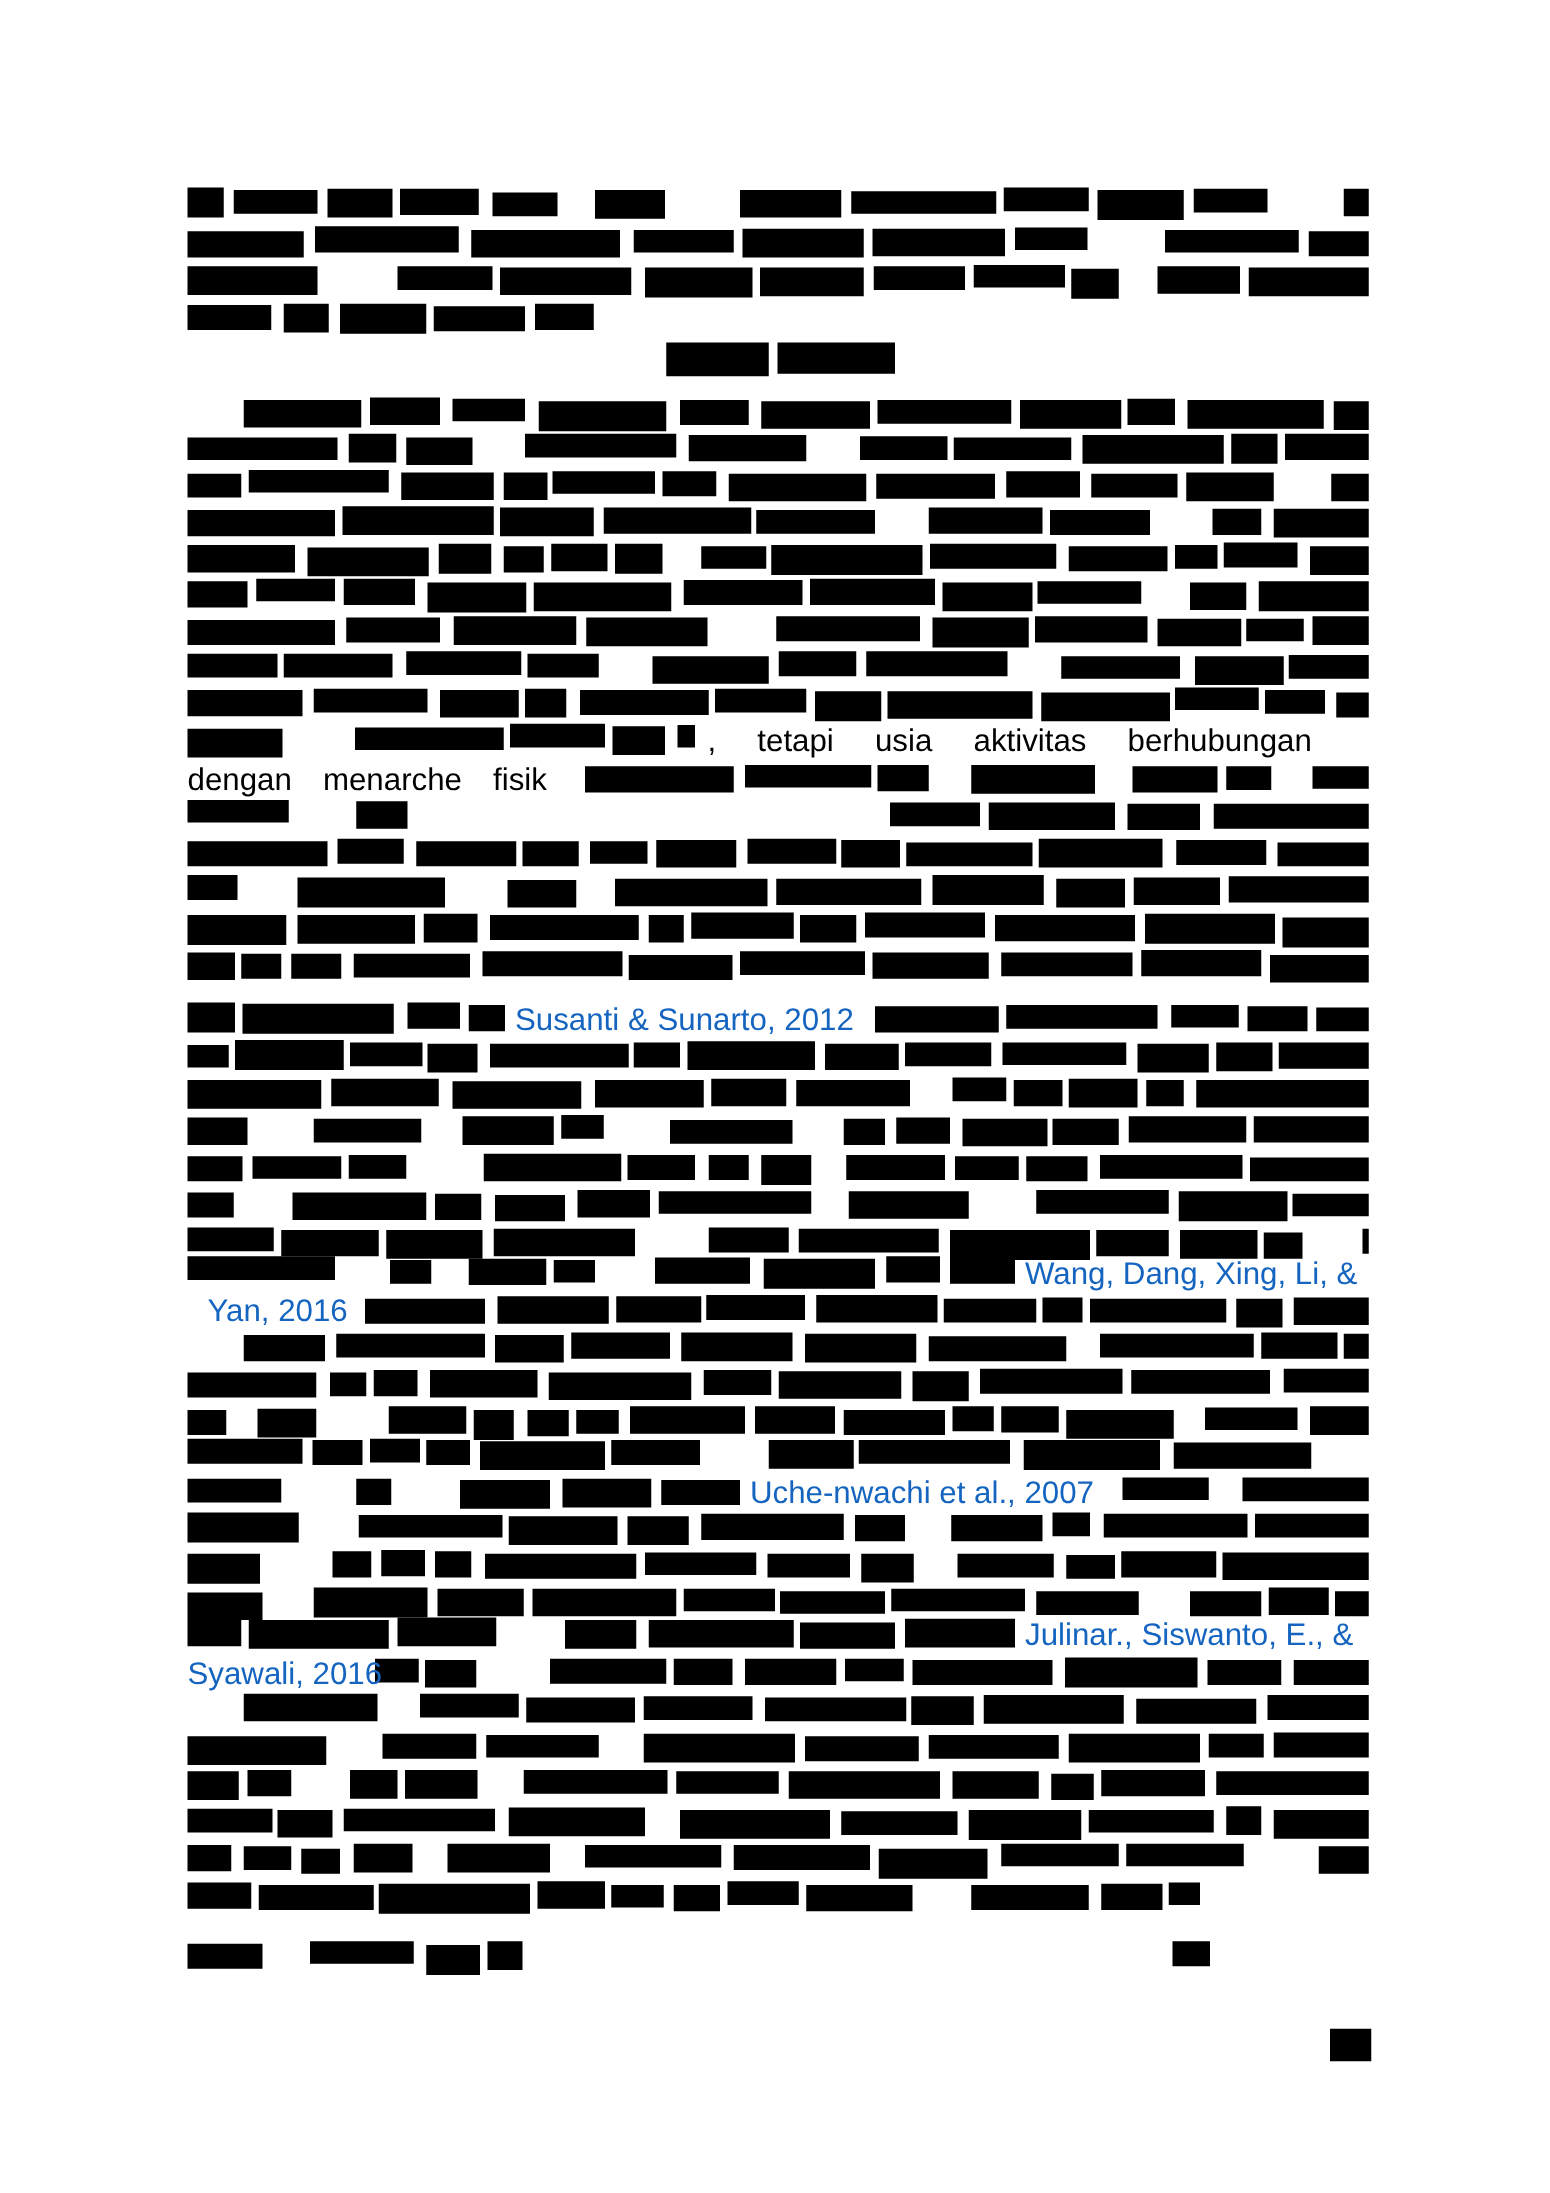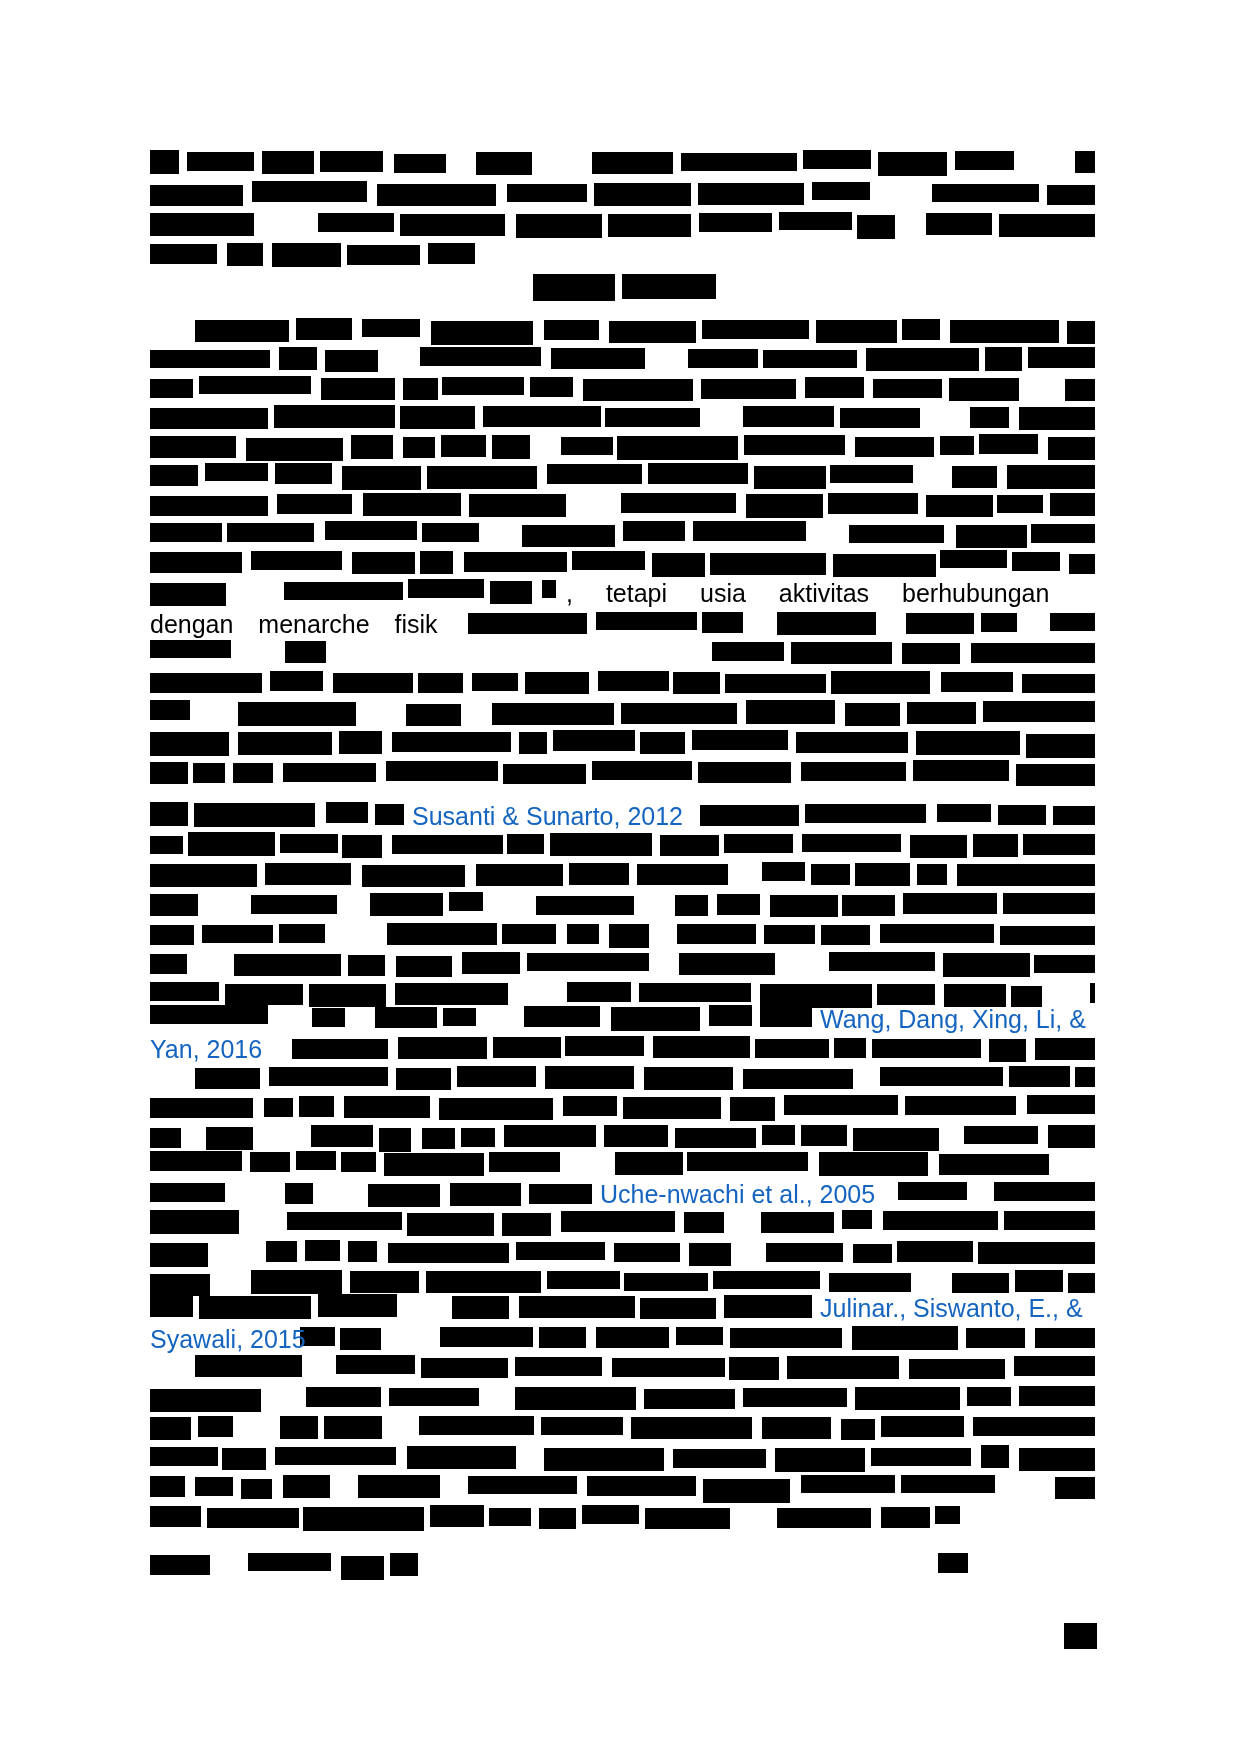--- a/index.html
+++ b/index.html
@@ -523,7 +523,7 @@
 
   <span class="cite" style="left:820px; top:1006px;">Wang, Dang, Xing, Li, &amp;</span>
 
-  <span class="cite" style="left:150px; top:1036px;">Yan, 2016</span>
+  <span class="cite" style="left:166px; top:1036px;">Yan, 2016</span>
 
   <span class="cite" style="left:600px; top:1181px;">Uche-nwachi et al., 2005</span>
 

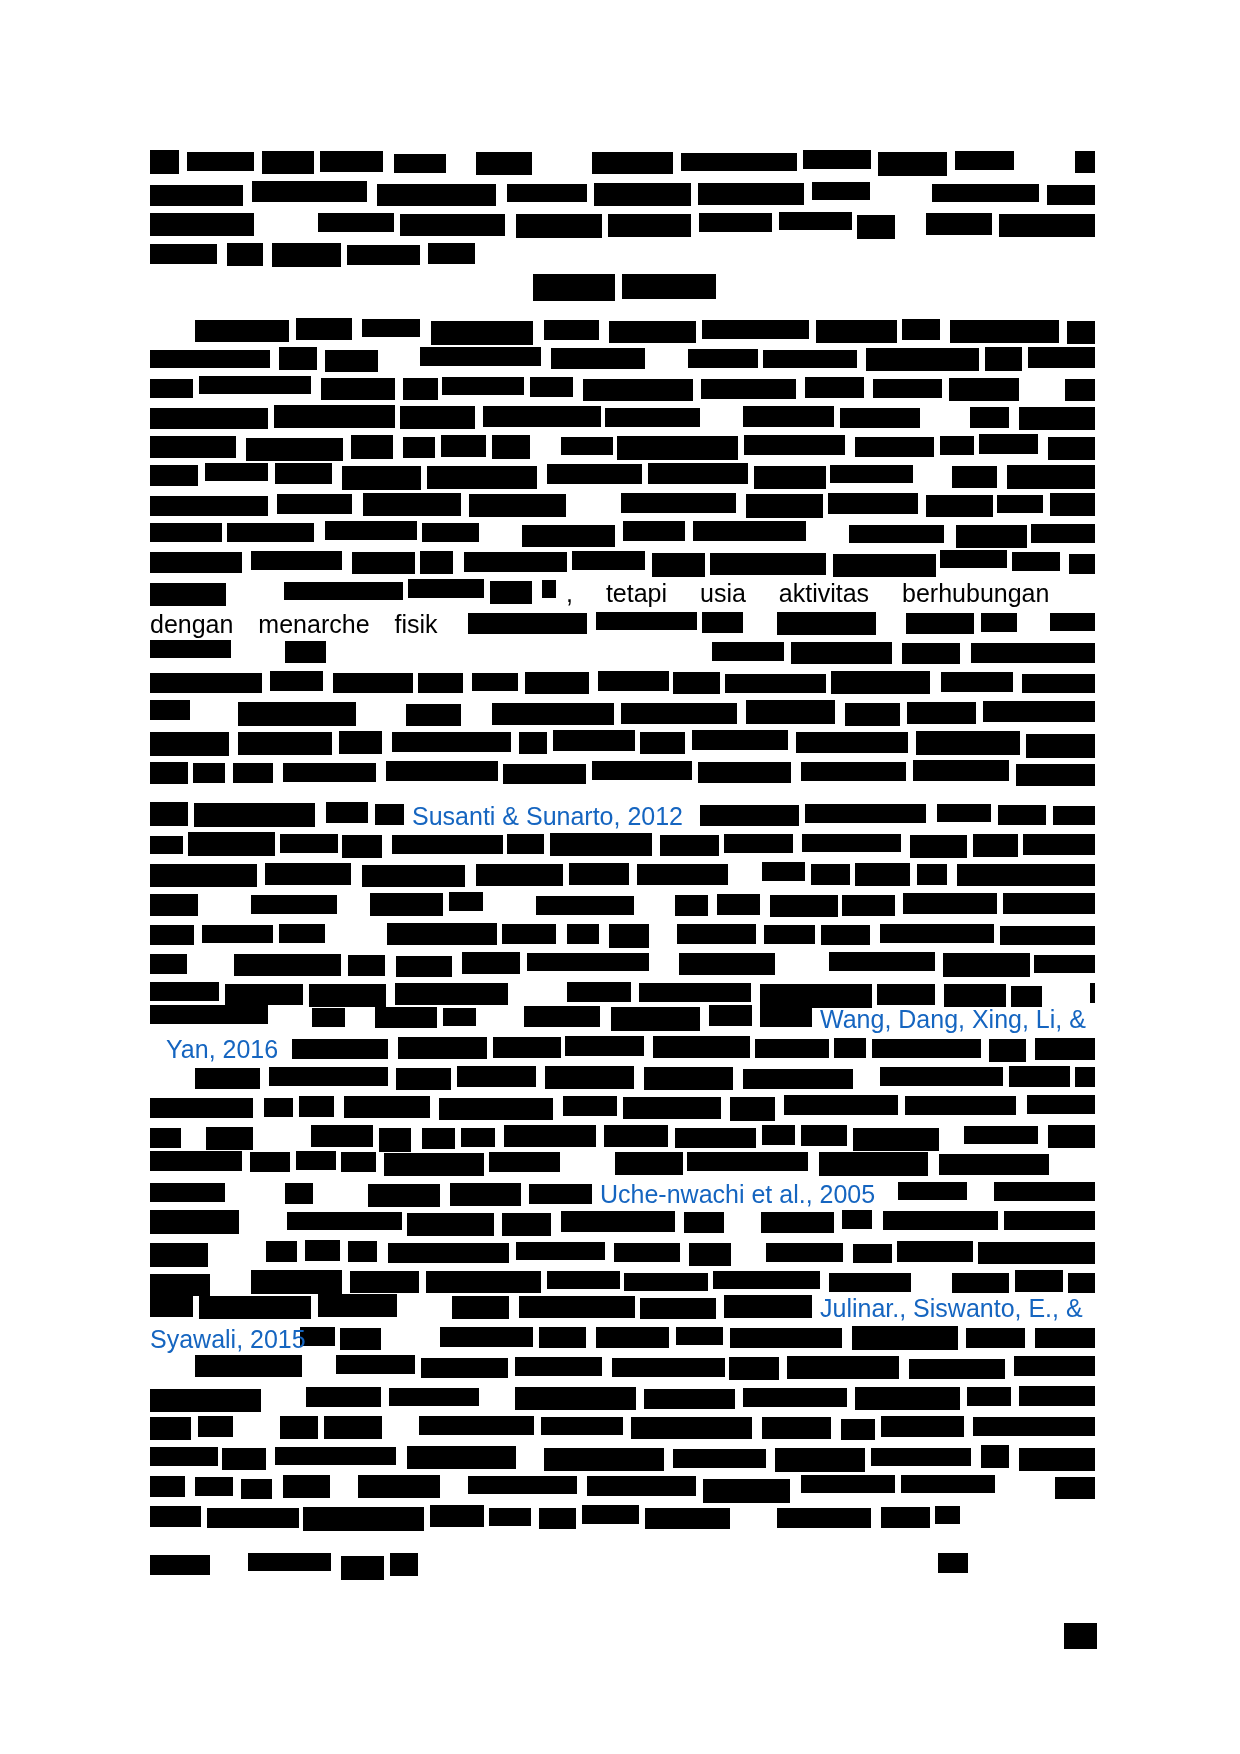--- a/index.html
+++ b/index.html
@@ -525,7 +525,7 @@
 
   <span class="cite" style="left:166px; top:1036px;">Yan, 2016</span>
 
-  <span class="cite" style="left:600px; top:1181px;">Uche-nwachi et al., 2005</span>
+  <span class="cite" style="left:600px; top:1181px;">Uche-nwachi et al., 2007</span>
 
   <span class="cite" style="left:820px; top:1295px;">Julinar., Siswanto, E., &amp;</span>
 

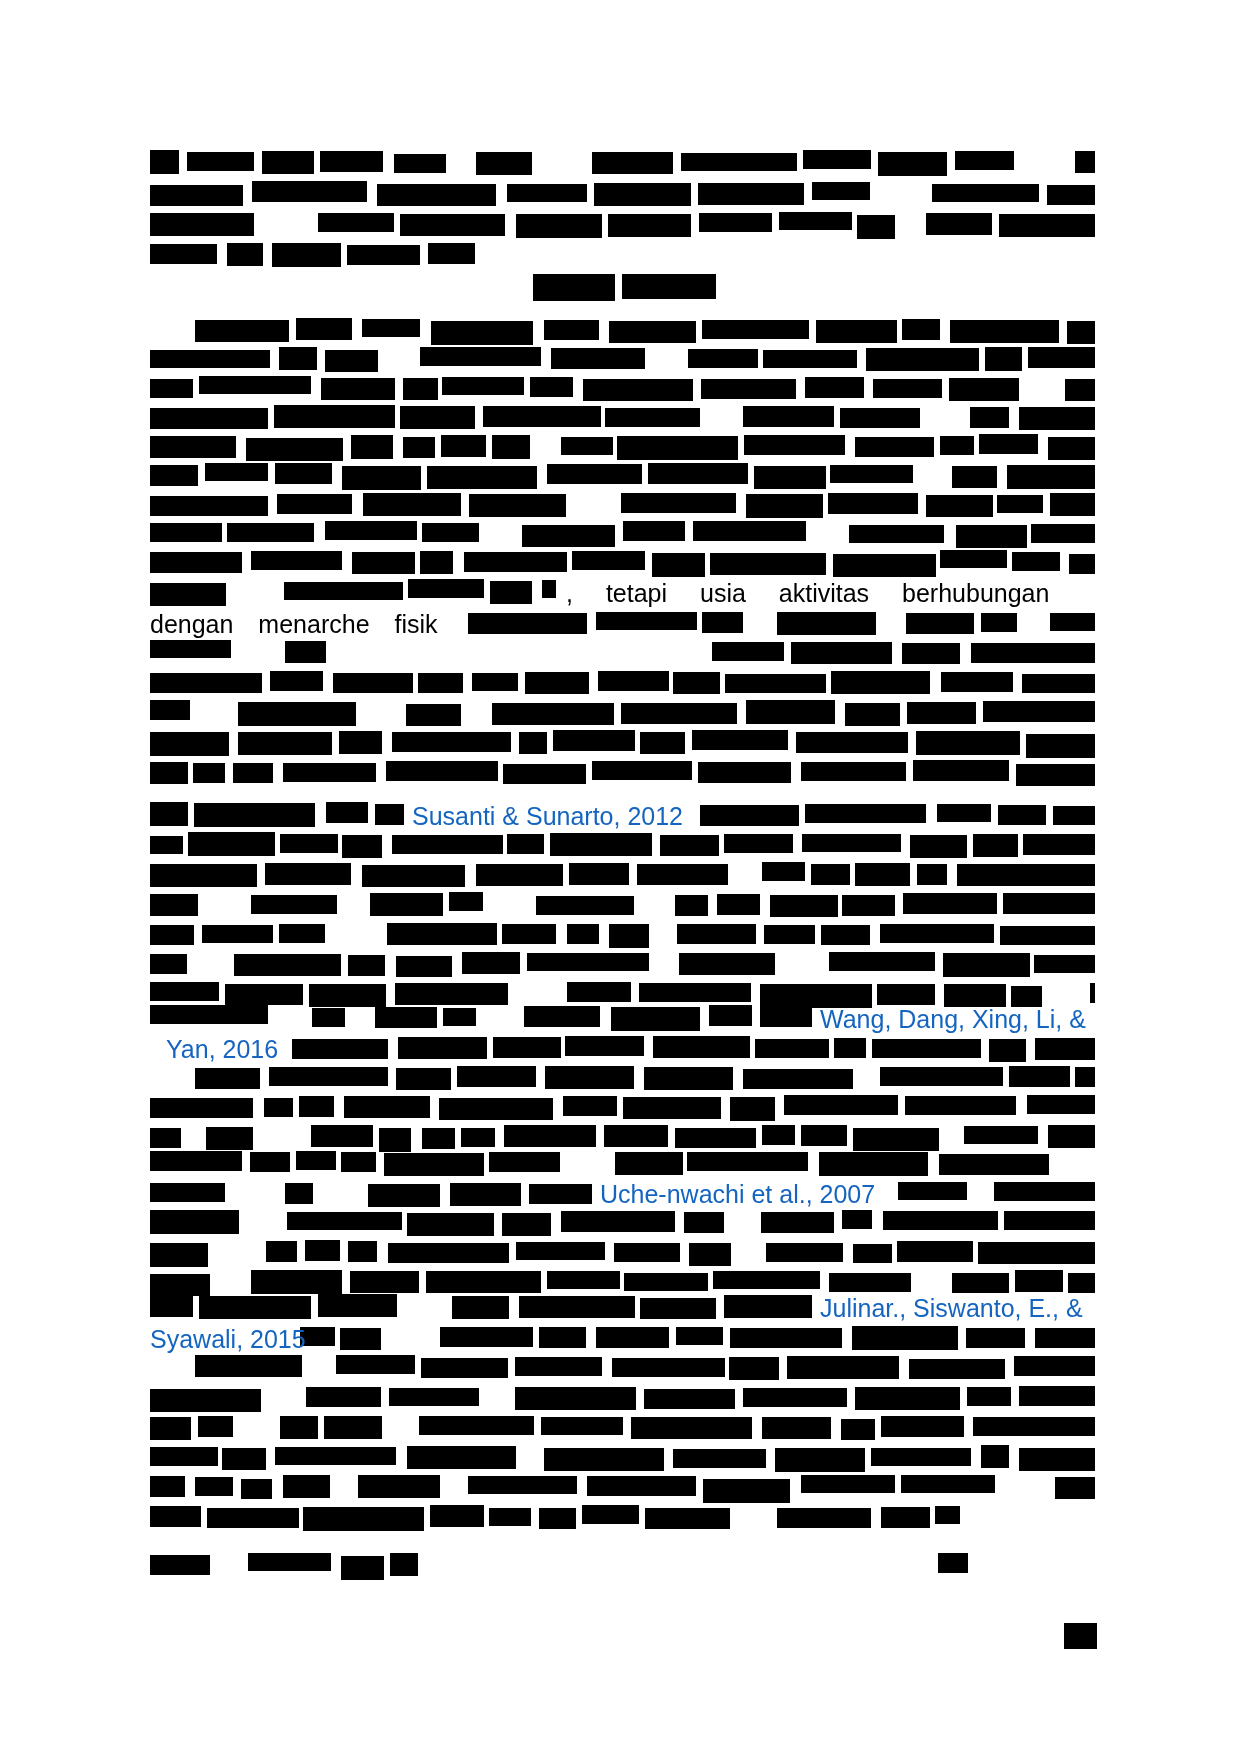--- a/index.html
+++ b/index.html
@@ -529,7 +529,7 @@
 
   <span class="cite" style="left:820px; top:1295px;">Julinar., Siswanto, E., &amp;</span>
 
-  <span class="cite" style="left:150px; top:1326px;">Syawali, 2015</span>
+  <span class="cite" style="left:150px; top:1326px;">Syawali, 2016</span>
 
 
   <div class="pagenum-redact"></div>

